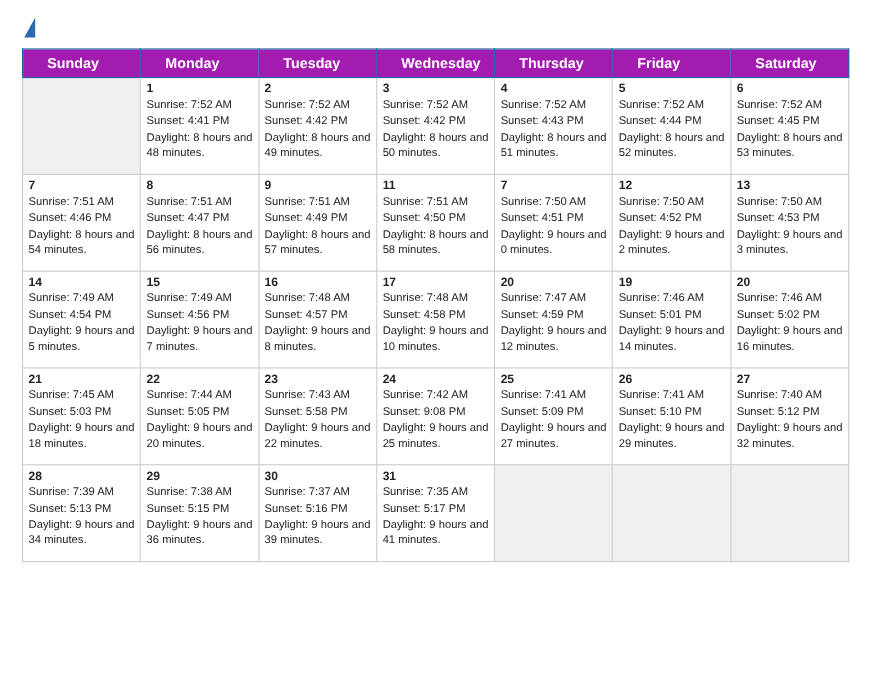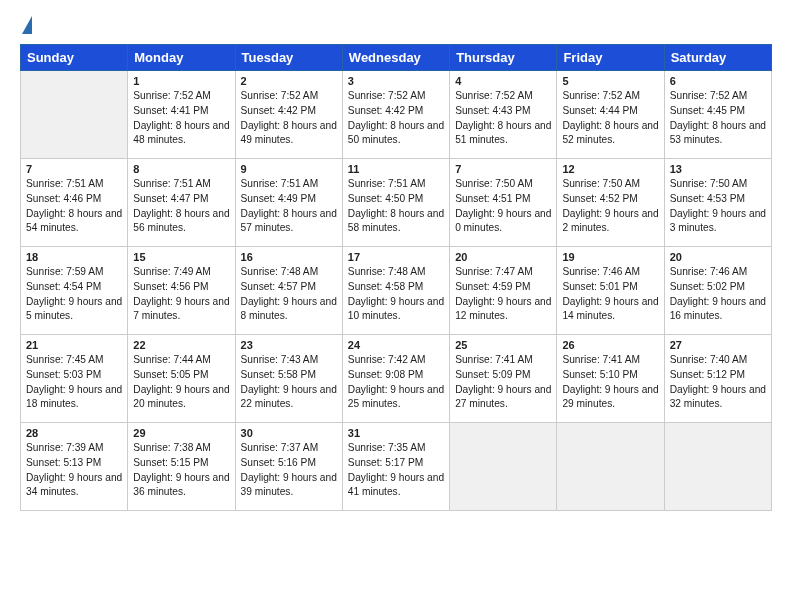--- a/index.html
+++ b/index.html
@@ -66,10 +66,10 @@
       table-layout: fixed;
     }
     .calendar th {
-      background-color: #1d4ed8;
+      background-color: #a21caf;
       color: #fff;
       text-align: left;
-      padding: 5px 6px;
+      padding: 5px 22px;
       font-size: 13px;
       font-weight: bold;
       border: 1px solid #2563a8;

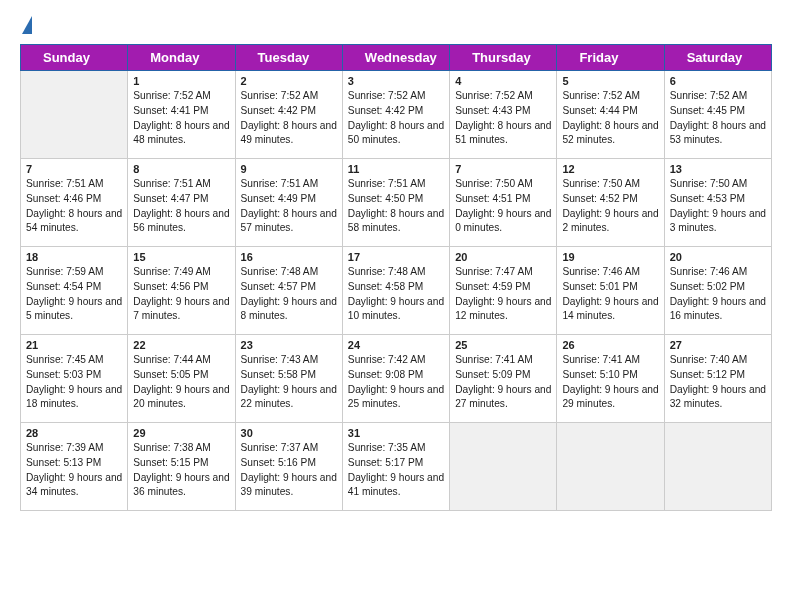--- a/index.html
+++ b/index.html
@@ -225,7 +225,7 @@
         </tr>
         <tr>
           <td>
-            <span class="day-num">18</span>
+            <span class="day-num">14</span>
             <div class="cell-text">Sunrise: 7:59 AM
 Sunset: 4:54 PM
 Daylight: 9 hours

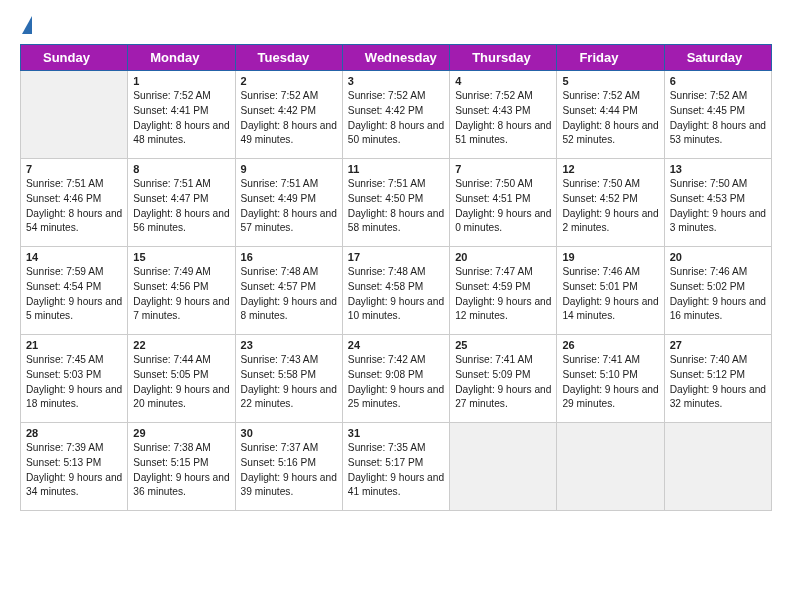--- a/index.html
+++ b/index.html
@@ -226,7 +226,7 @@
         <tr>
           <td>
             <span class="day-num">14</span>
-            <div class="cell-text">Sunrise: 7:59 AM
+            <div class="cell-text">Sunrise: 7:49 AM
 Sunset: 4:54 PM
 Daylight: 9 hours
 and 5 minutes.</div>

